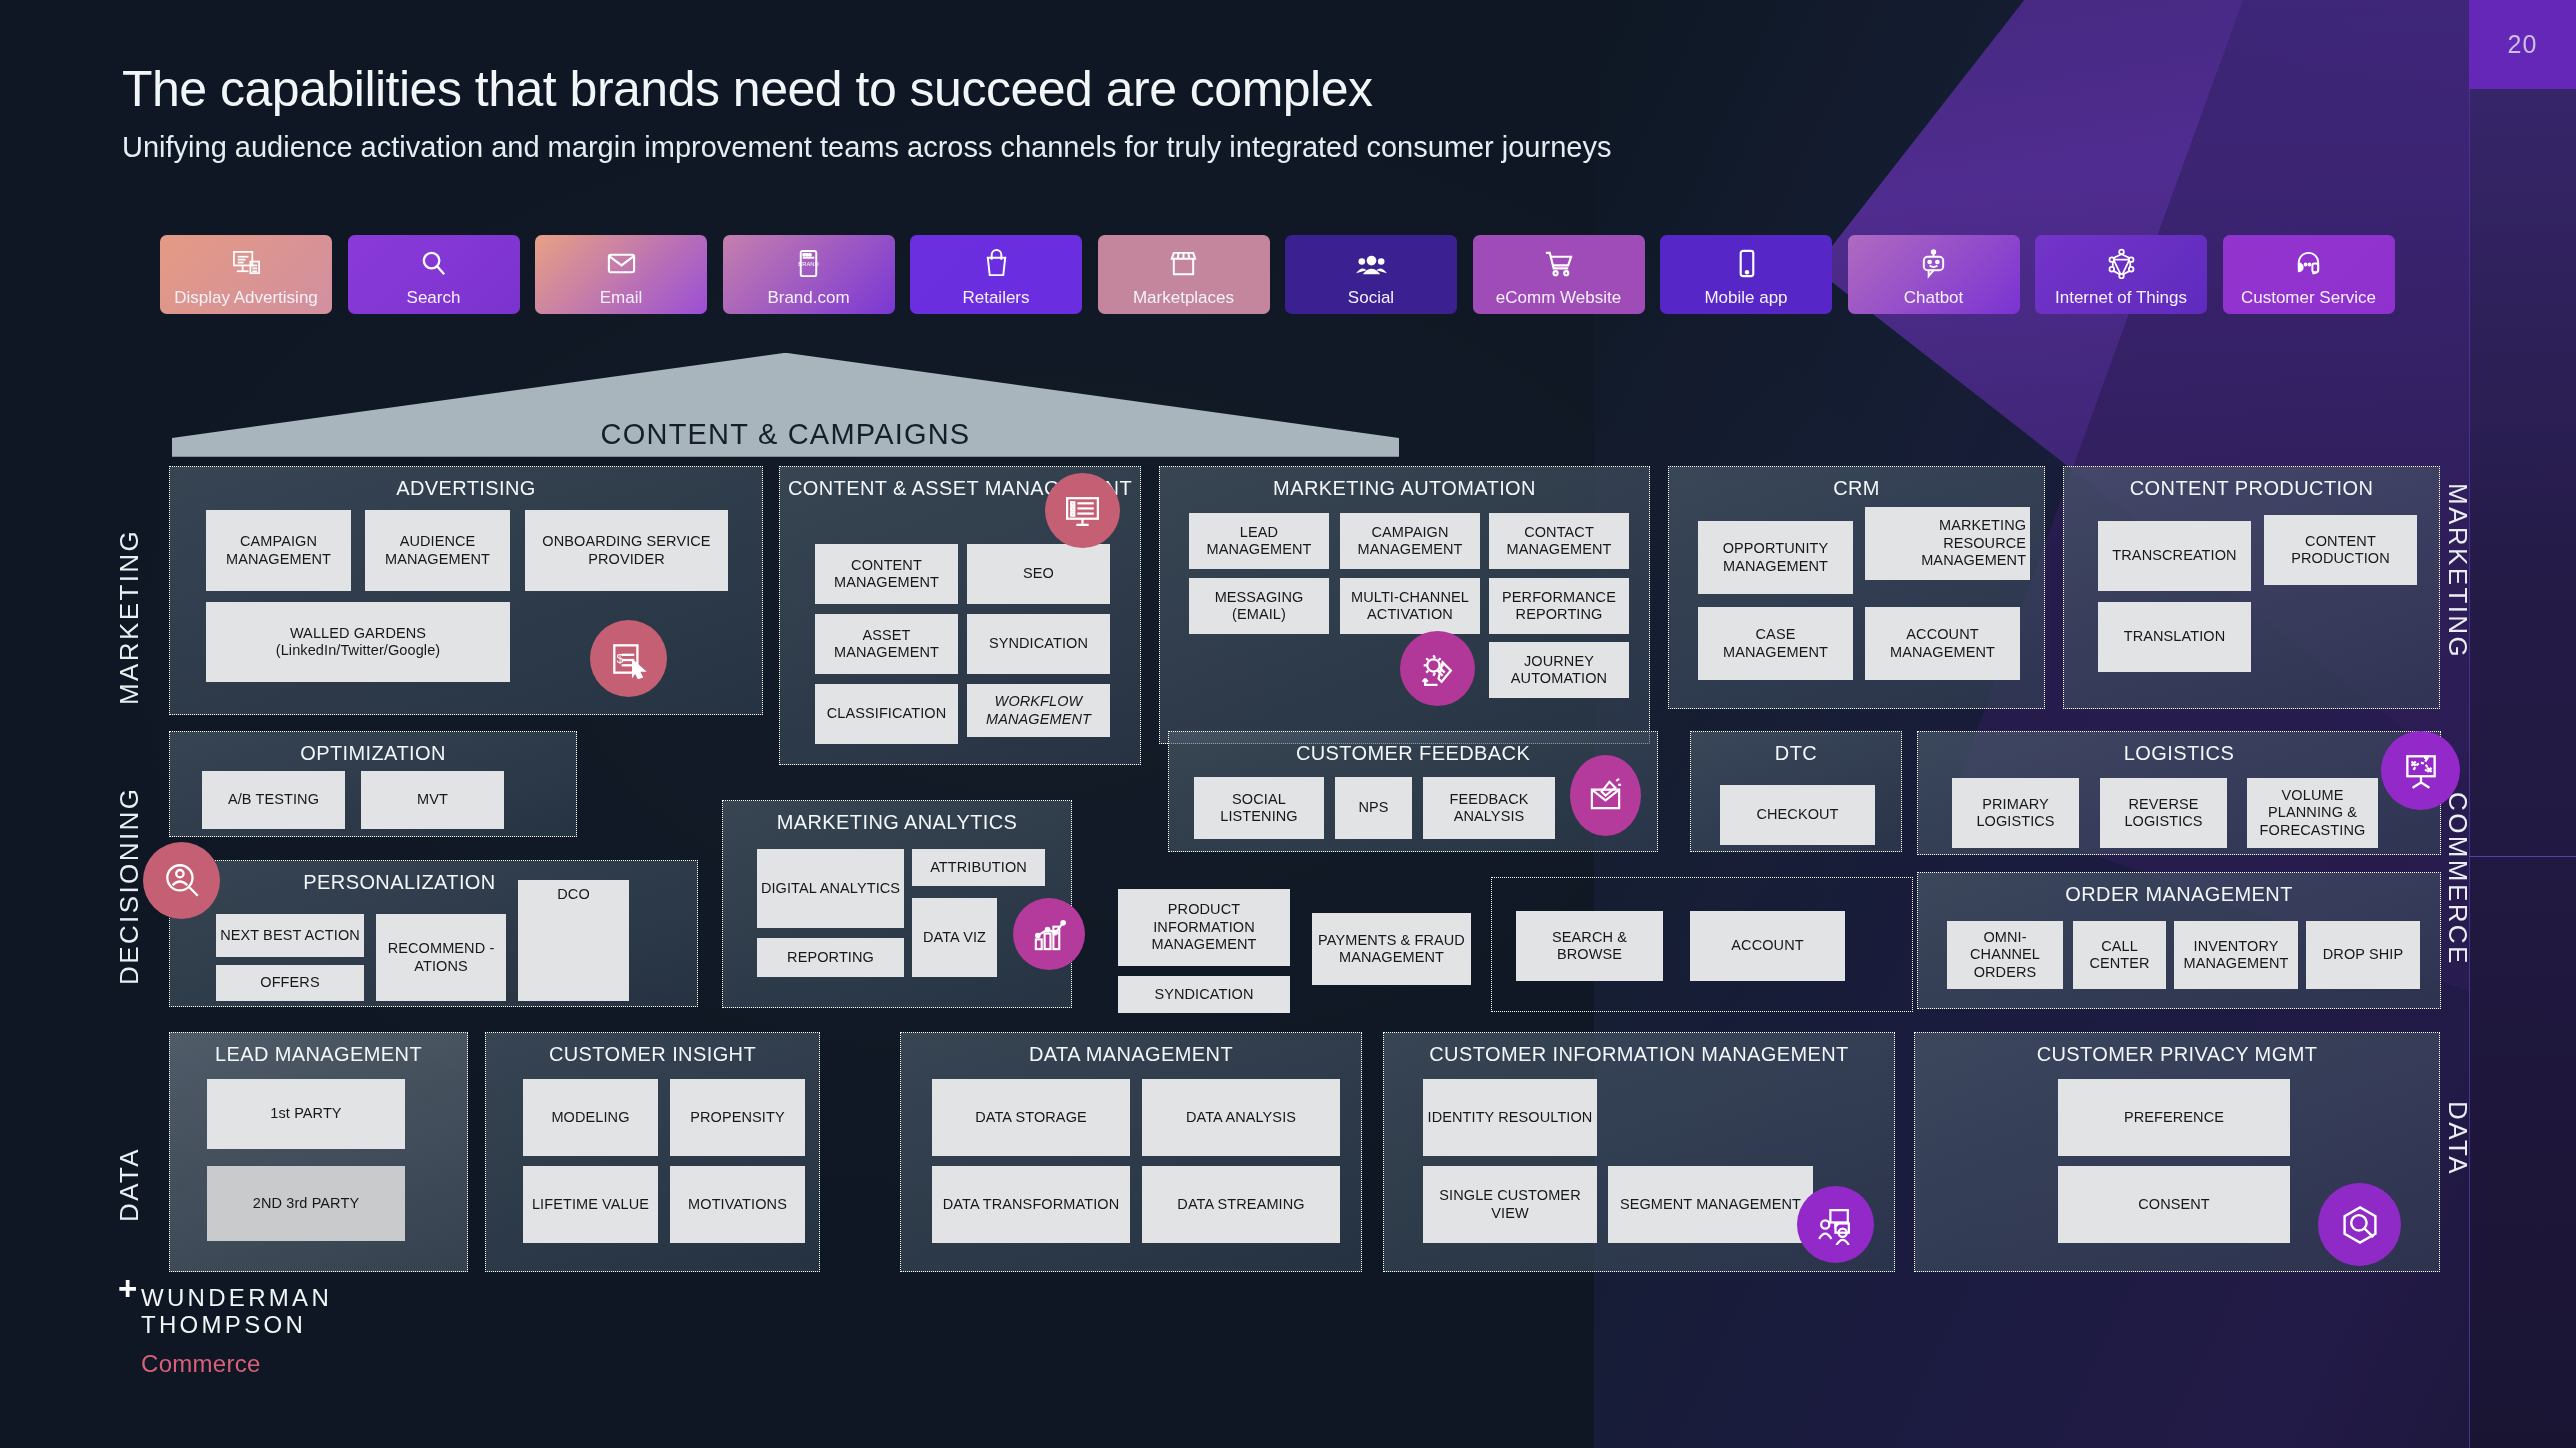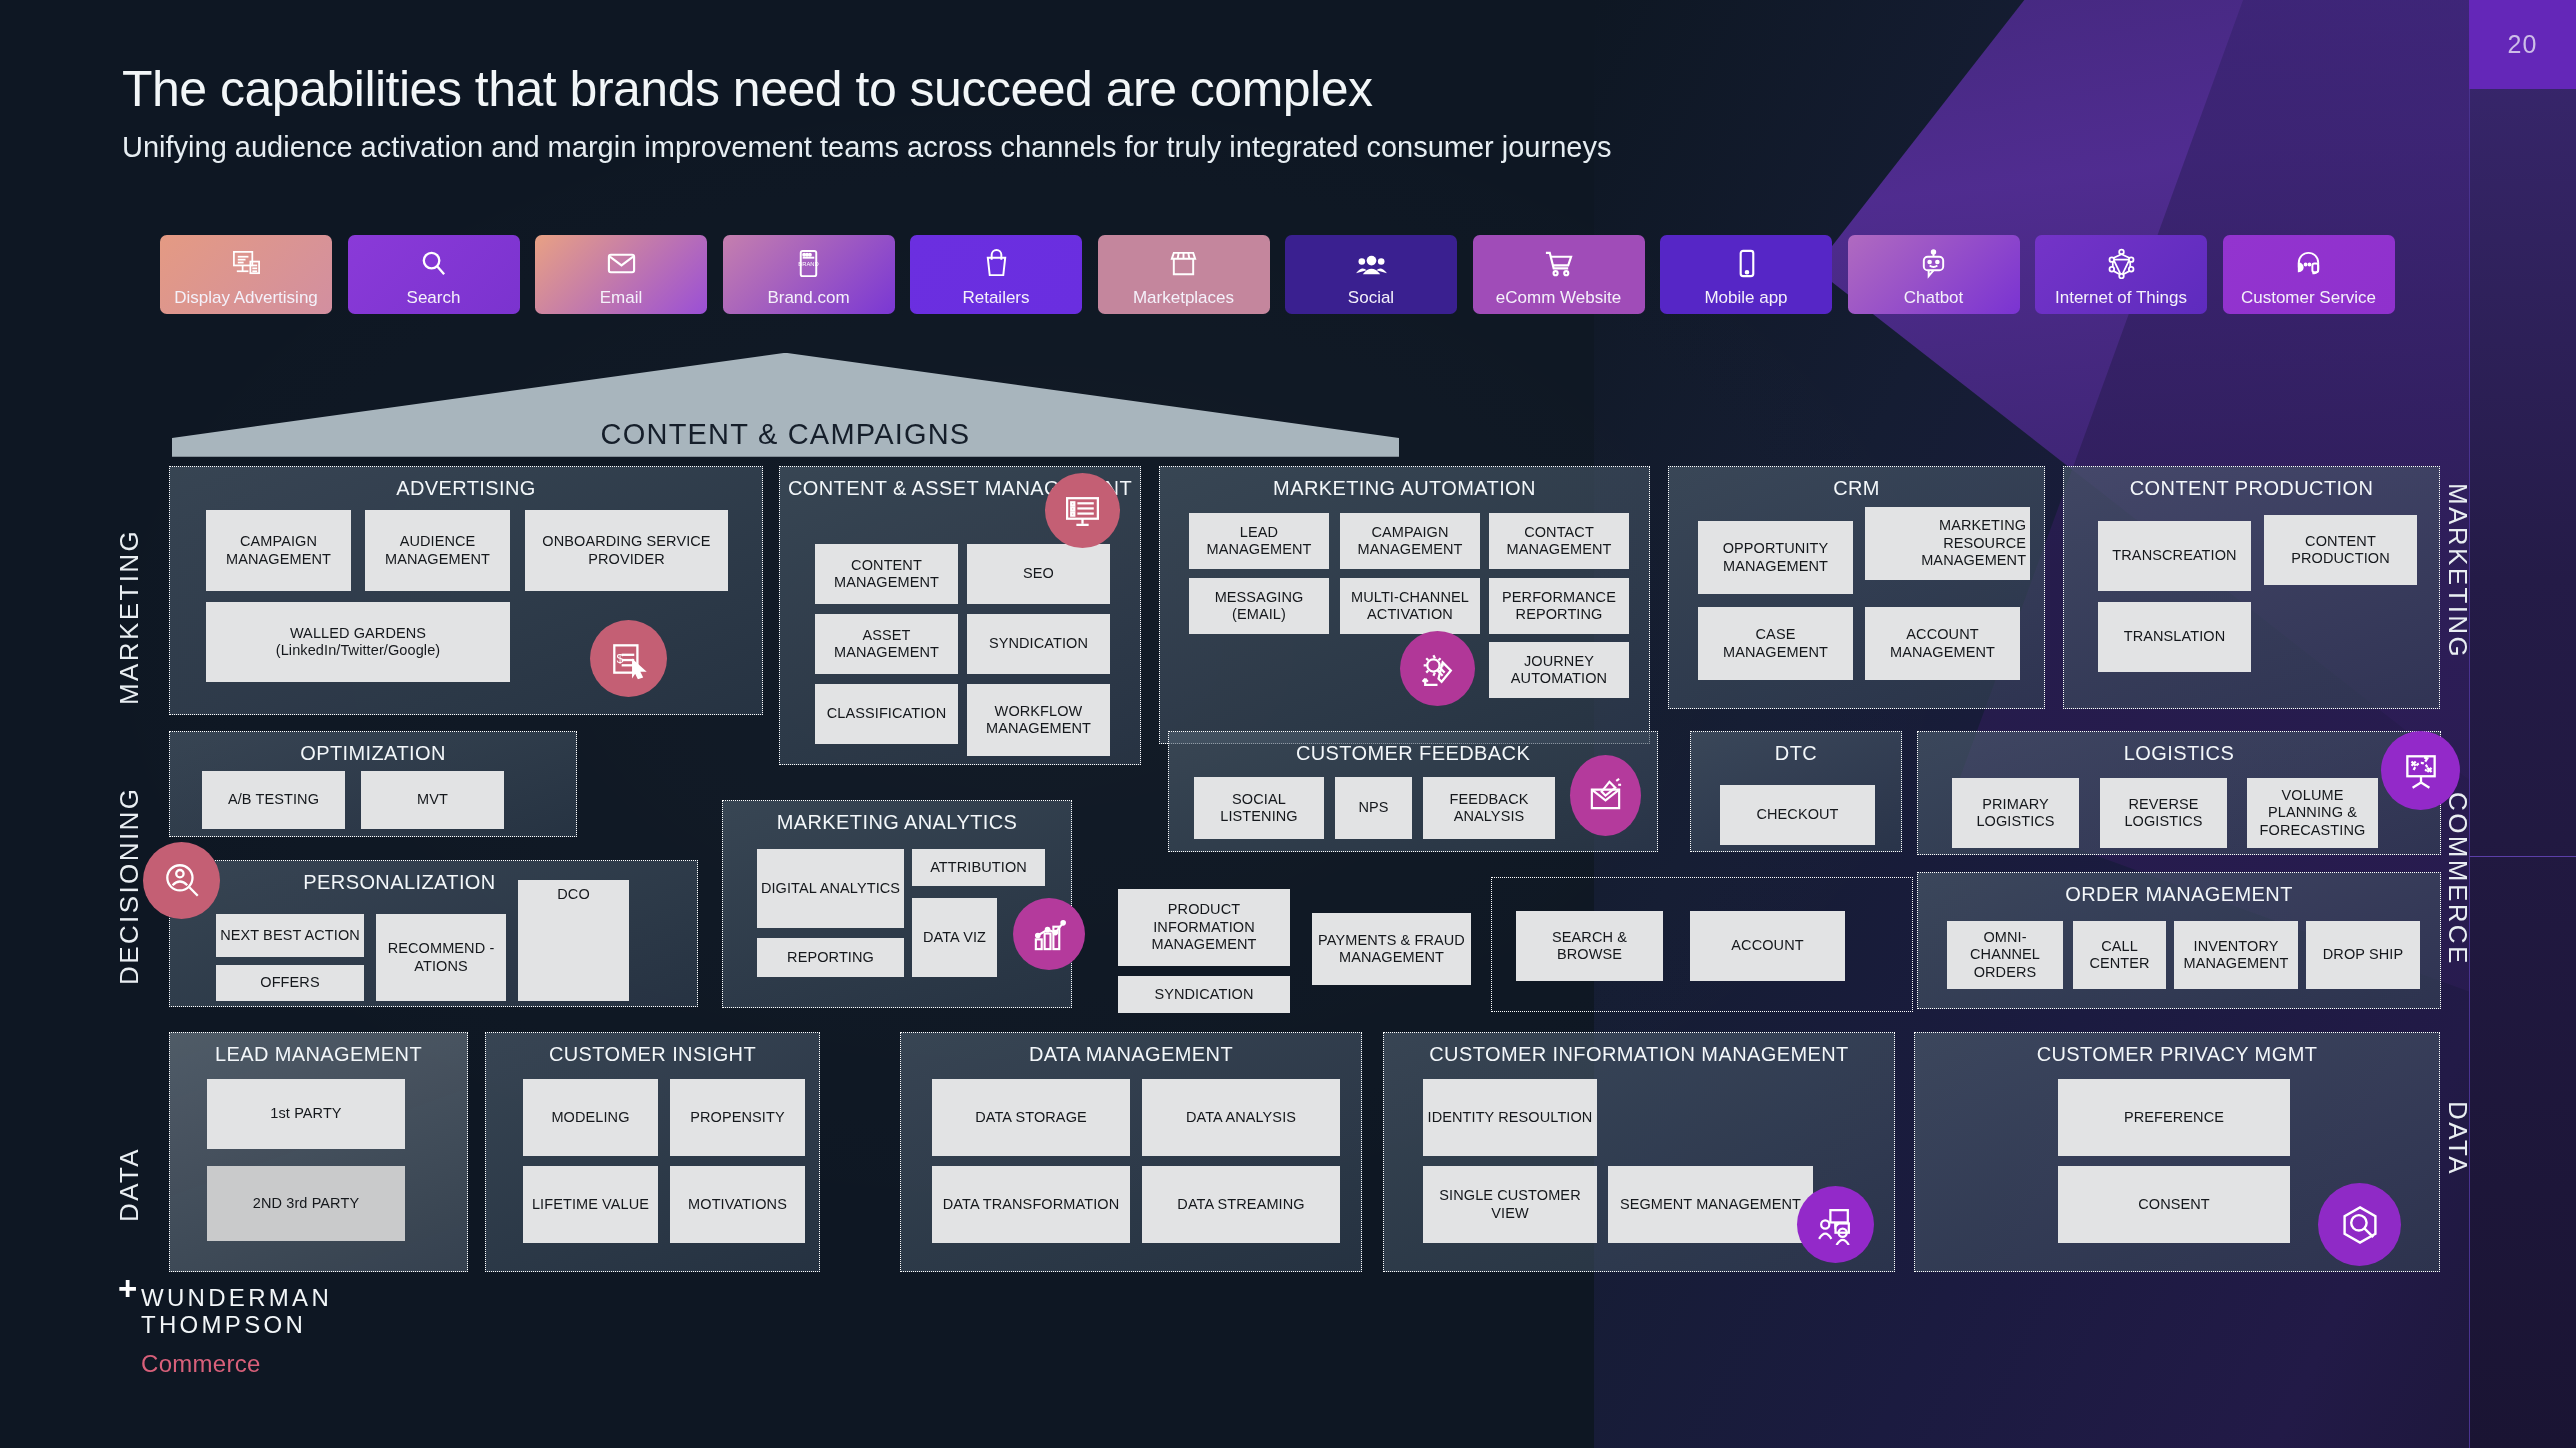--- a/index.html
+++ b/index.html
@@ -295,7 +295,7 @@
   <div class="cell" style="left:35px;  top:147px; width:143px; height:60px;">ASSET MANAGEMENT</div>
   <div class="cell" style="left:187px; top:147px; width:143px; height:60px;">SYNDICATION</div>
   <div class="cell" style="left:35px;  top:217px; width:143px; height:60px;">CLASSIFICATION</div>
-  <div class="cell" style="left:187px; top:217px; width:143px; height:72px;">WORKFLOW MANAGEMENT</div>
+  <div class="cell" style="left:187px; top:217px; width:143px; height:53px;font-style:italic;">WORKFLOW MANAGEMENT</div>
 </div>
 
 <div class="grp" style="left:1159px; top:466px; width:491px; height:278px;">

